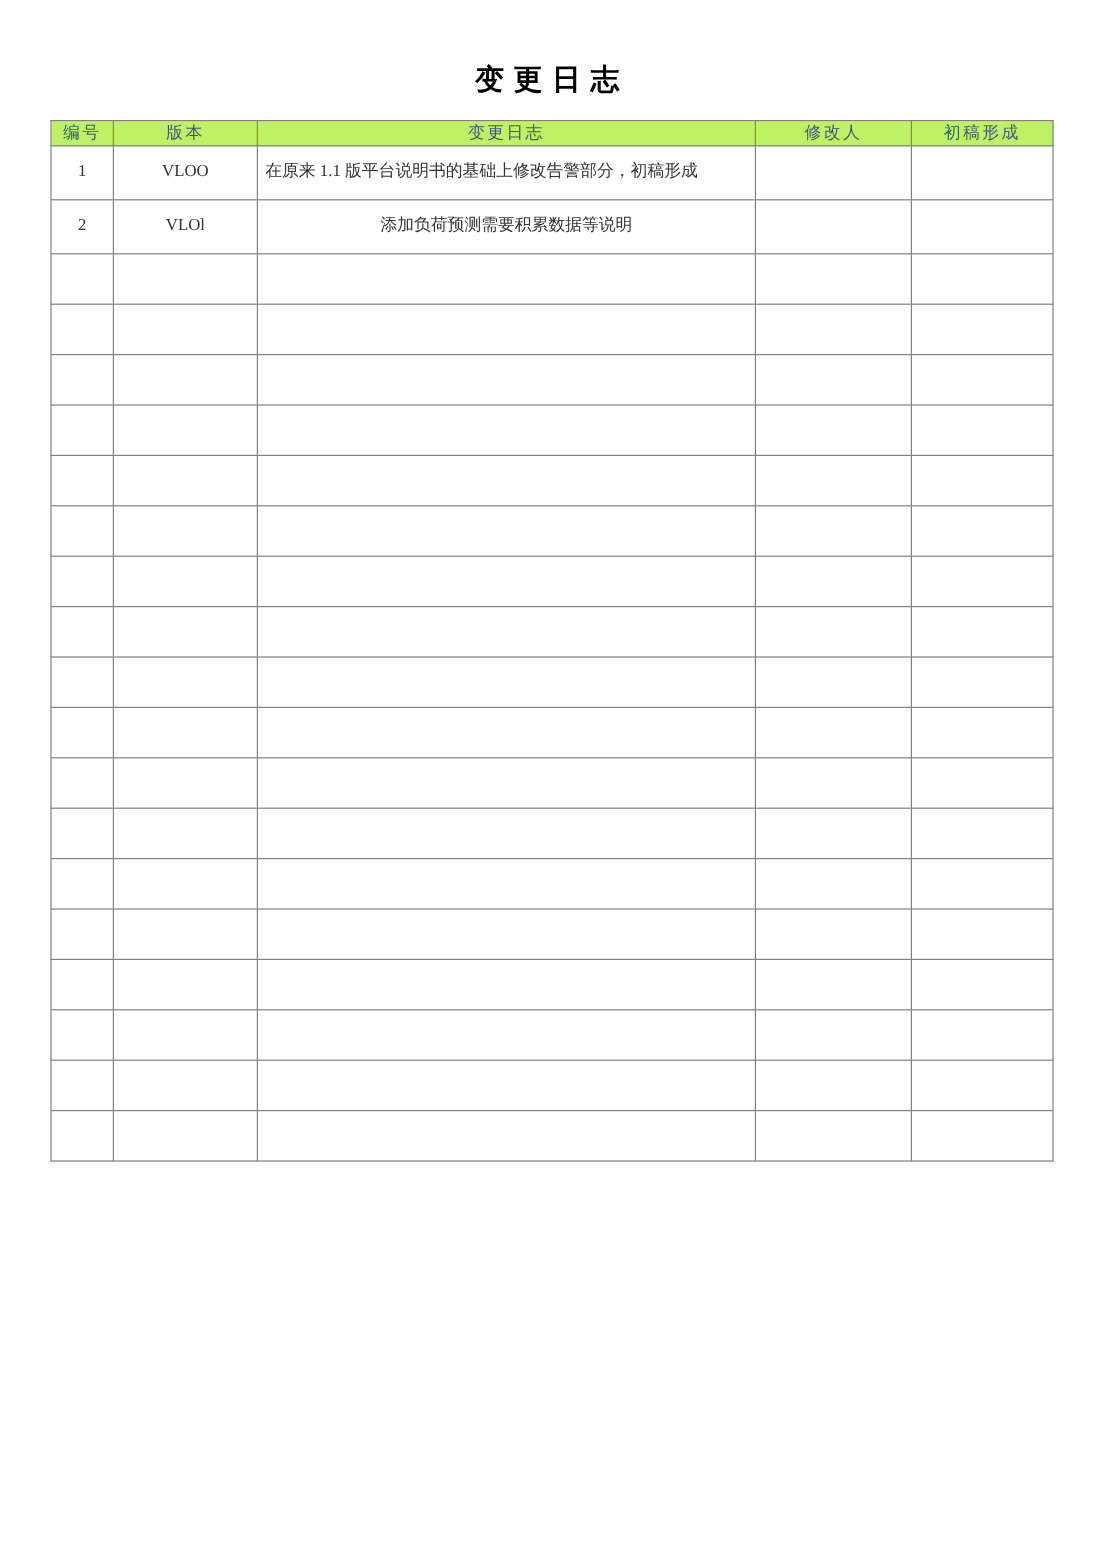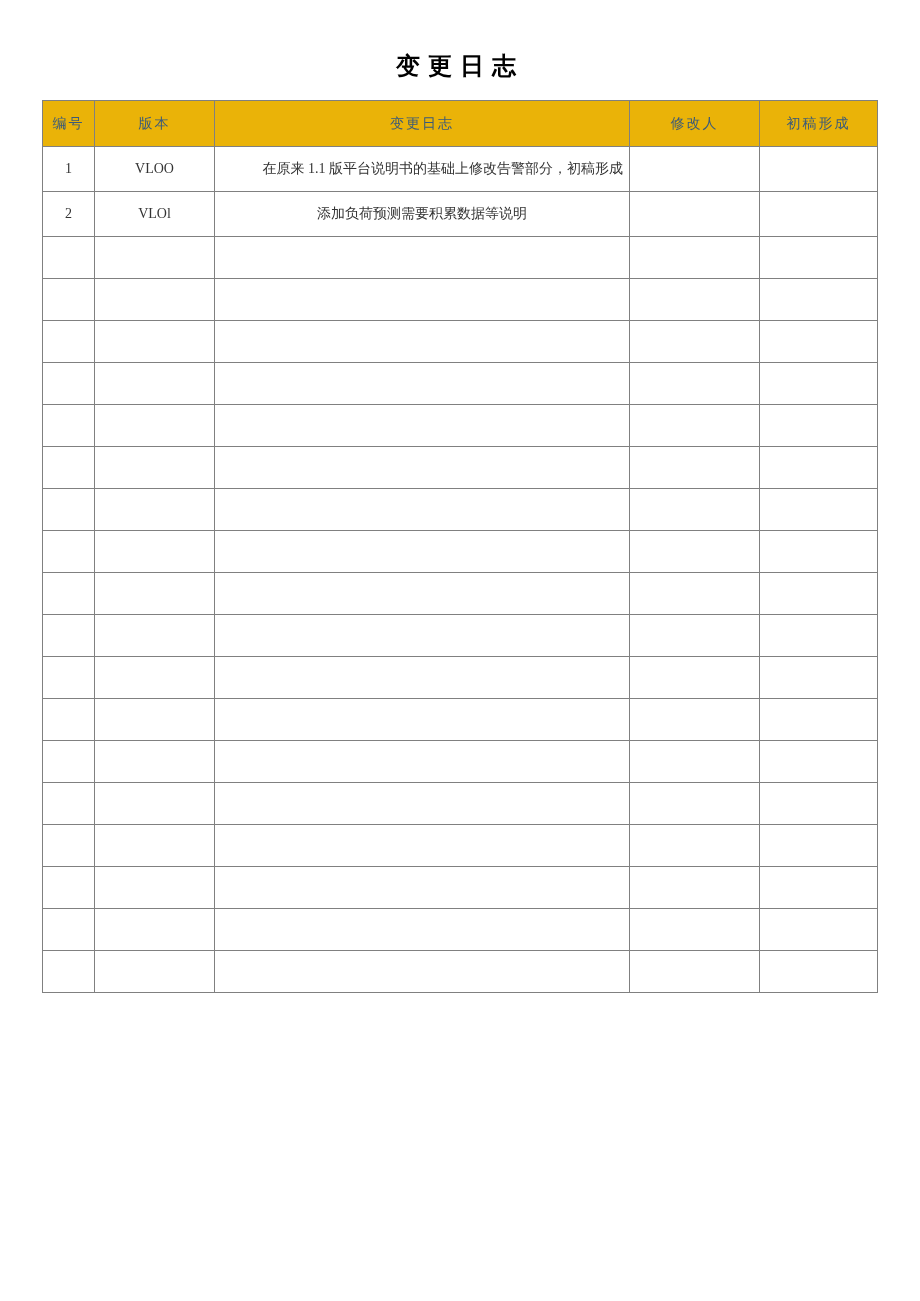--- a/index.html
+++ b/index.html
@@ -32,8 +32,8 @@
       padding: 0 4px;
     }
     th {
-      background: #eab308;
-      height: 46px;
+      background: #bef264;
+      height: 21px;
       font-weight: normal;
       color: #3a5a7a;
       letter-spacing: 2px;

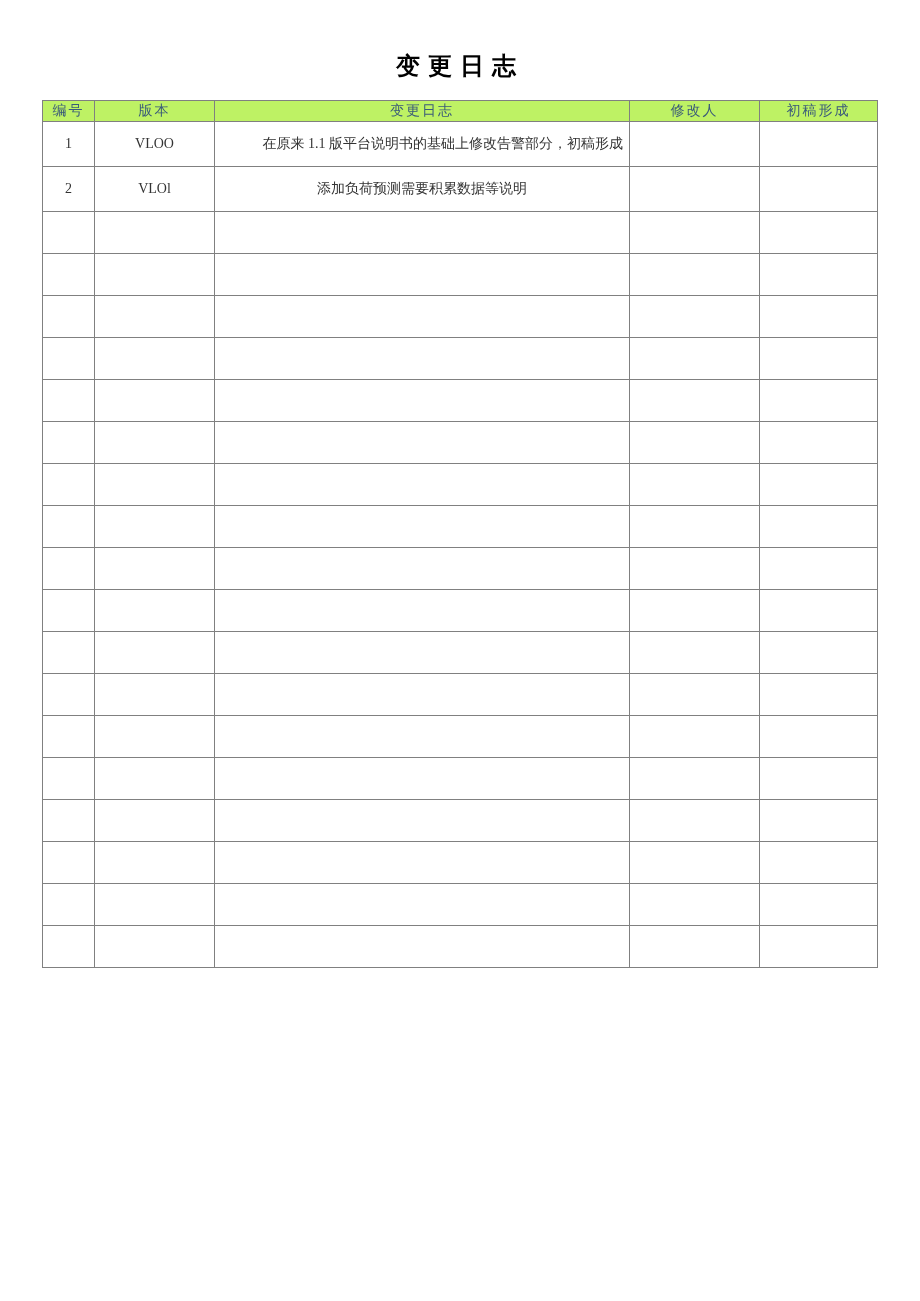--- a/index.html
+++ b/index.html
@@ -45,7 +45,7 @@
     .col-date   { width: 118px; }
     tbody td { height: 42px; }
     tbody td.content {
-      text-align: right;
+      text-align: left;
       padding: 8px 6px;
       line-height: 2.0;
     }

